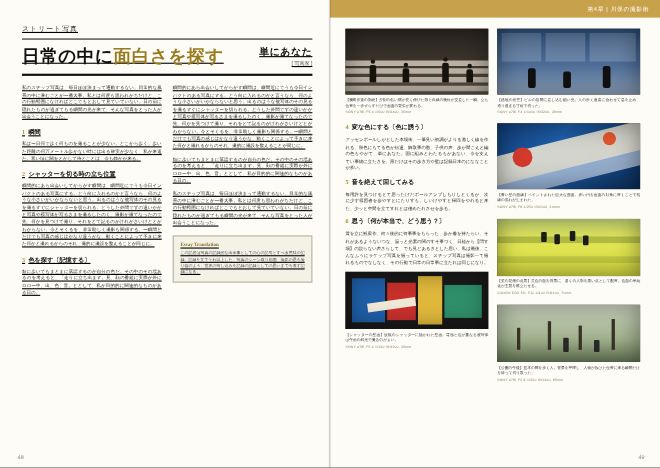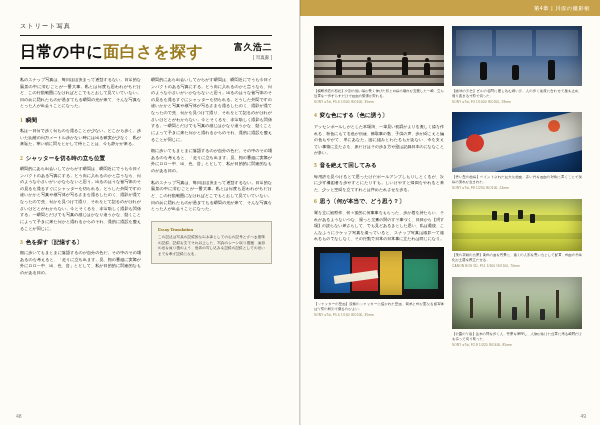--- a/index.html
+++ b/index.html
@@ -23,7 +23,8 @@
   }
   .page-left{
     width:300px;
-    padding:22px 28px 14px 20px;
+    padding:22px 16px 14px 20px;
+    text-decoration:underline;
   }
   .page-right{
     width:300px;

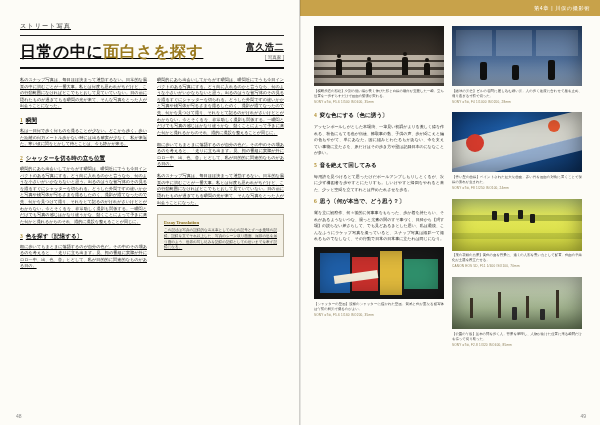--- a/index.html
+++ b/index.html
@@ -166,7 +166,7 @@
         <span>日常の中に</span><span class="em">面白さを探す</span>
       </div>
       <div class="byline">
-        <div class="author">富久浩二</div>
+        <div class="author">単にあなた</div>
         <div class="meta">[ 写真家 ]</div>
       </div>
     </div>

